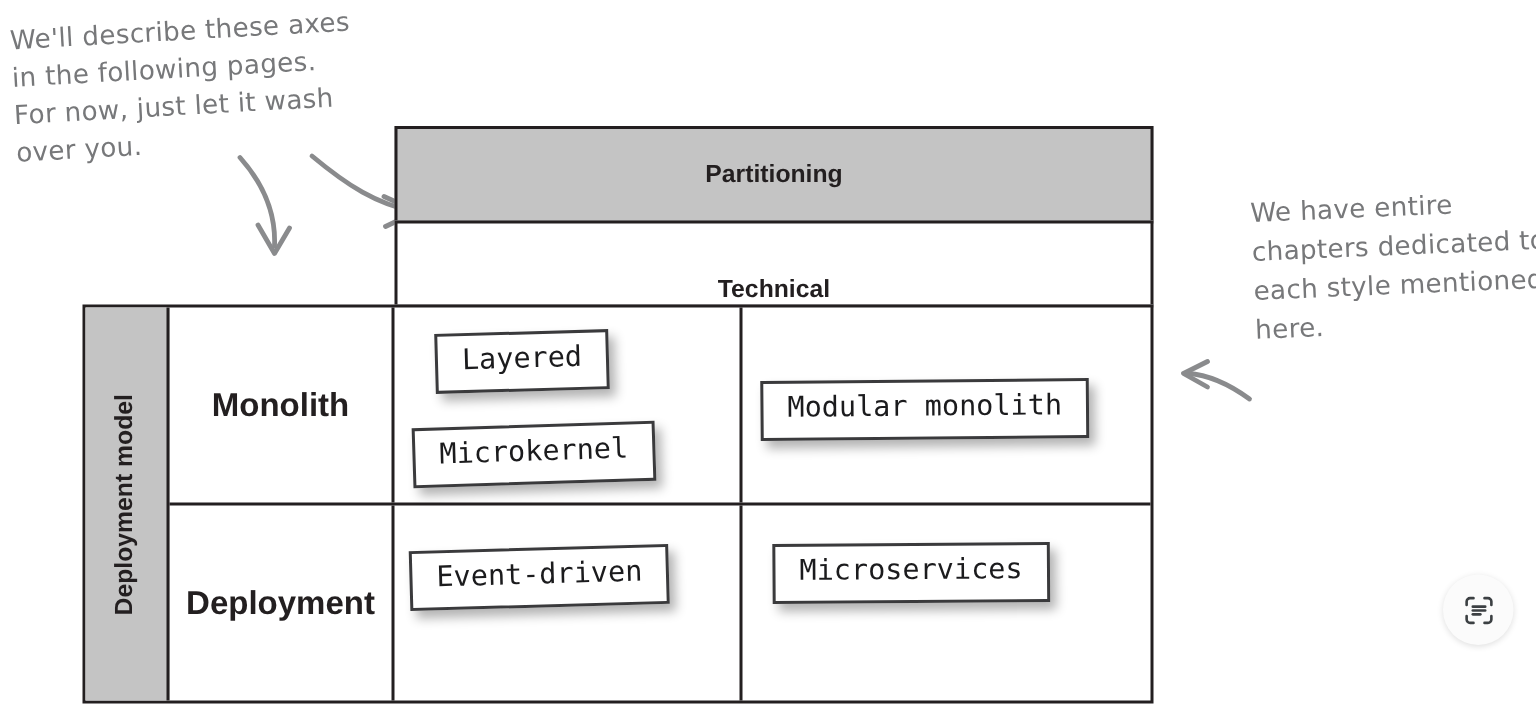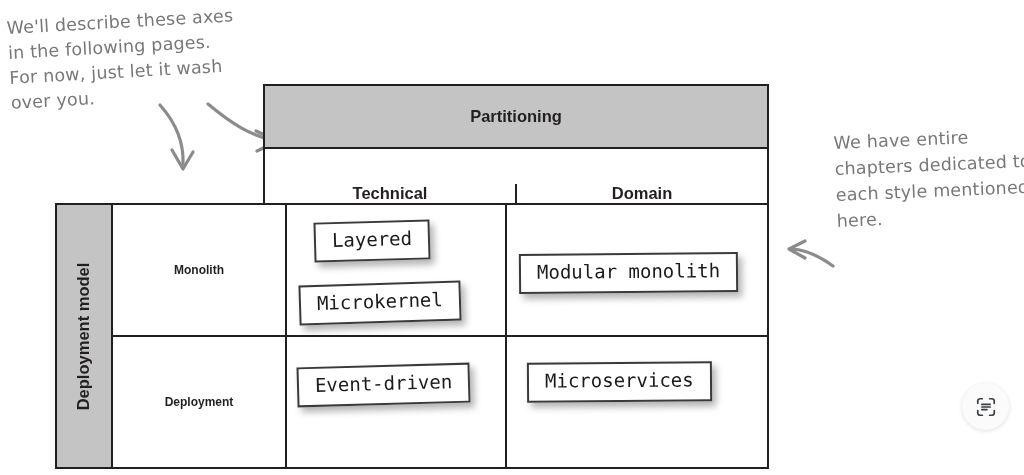--- a/index.html
+++ b/index.html
@@ -242,7 +242,6 @@
     <div class="hdr-top">Partitioning</div>
     <div class="hdr-sub">
       <div class="hdr-sub-cell">Technical</div>
-      <div class="hdr-sub-cell">Domain</div>
     </div>
   </div>
 

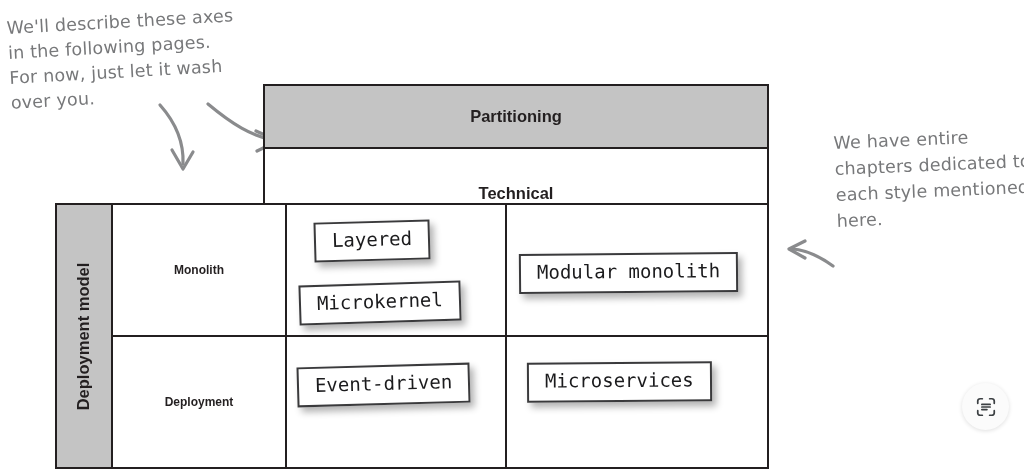--- a/index.html
+++ b/index.html
@@ -153,12 +153,12 @@
     border-top: 2.5px solid #231f20;
   }
   .rowhead {
-    width: 174px;
-    display: flex;
-    align-items: center;
-    justify-content: center;
-    font-weight: bold;
-    font-size: 12px;
+    width: 150px;
+    display: flex;
+    align-items: center;
+    justify-content: center;
+    font-weight: bold;
+    font-size: 22px;
     color: #231f20;
     border-right: 2.5px solid #231f20;
     box-sizing: border-box;

